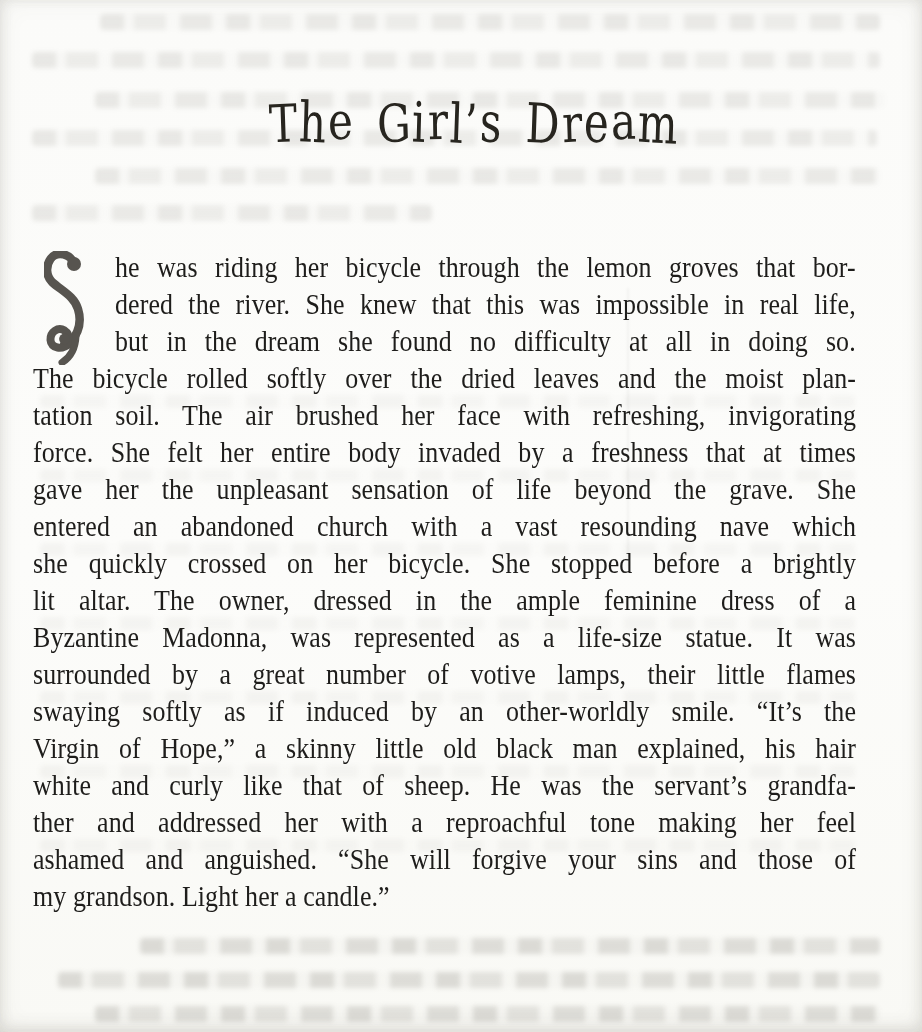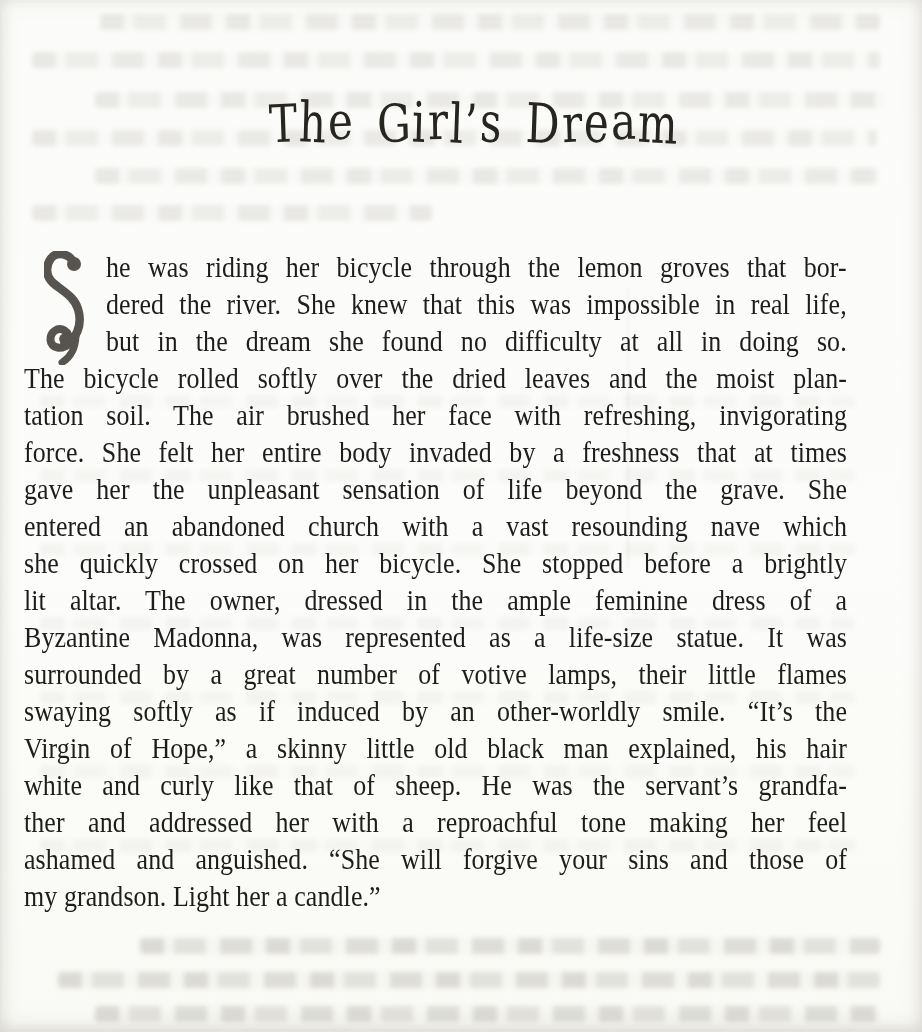--- a/index.html
+++ b/index.html
@@ -71,7 +71,7 @@
   .dropcap { position:absolute; left:44px; top:251px; z-index:2; }
 
   
-  .body-text { position:absolute; left:24px; top:249px; width:823px; z-index:2; }
+  .body-text { position:absolute; left:33px; top:249px; width:823px; z-index:2; }
   .line {
     height:37px; line-height:37px; font-size:29px; color:var(--ink,#1e1d1b);
     width:920px; transform:scaleX(0.8946); transform-origin:0 50%;

